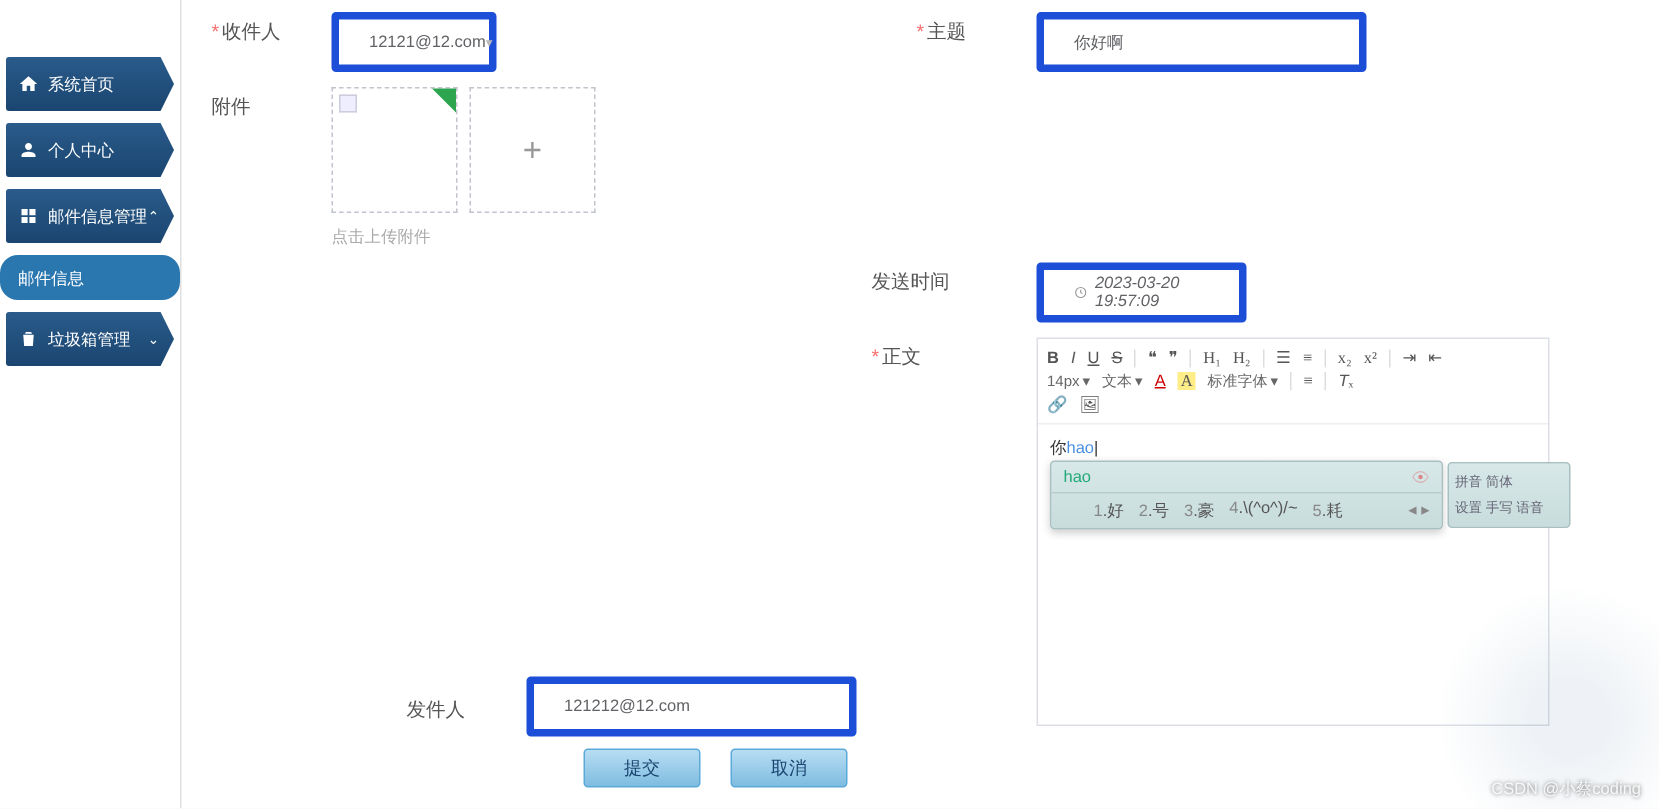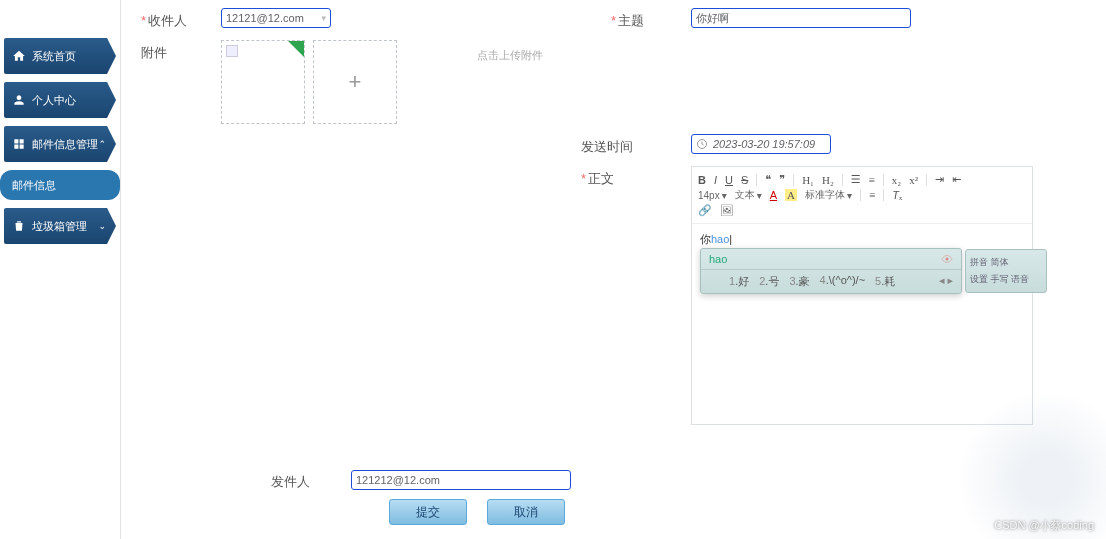--- a/index.html
+++ b/index.html
@@ -42,8 +42,8 @@
     .label .req { color: #f56c6c; margin-right: 2px; }
     
     .select-input, .text-input, .date-input {
-      height: 20px; border: 1px solid #1d4ed8; border-radius: 3px; 
-      padding: 0 4px; font-size: 11px; color: #606266; background: #fff;
+      height: 40px; border: 5px solid #1d4ed8; border-radius: 3px; 
+      padding: 0 20px; font-size: 11px; color: #606266; background: #fff;
     }
     .select-input { width: 110px; display: flex; align-items: center; justify-content: space-between; }
     .text-input { width: 220px; }

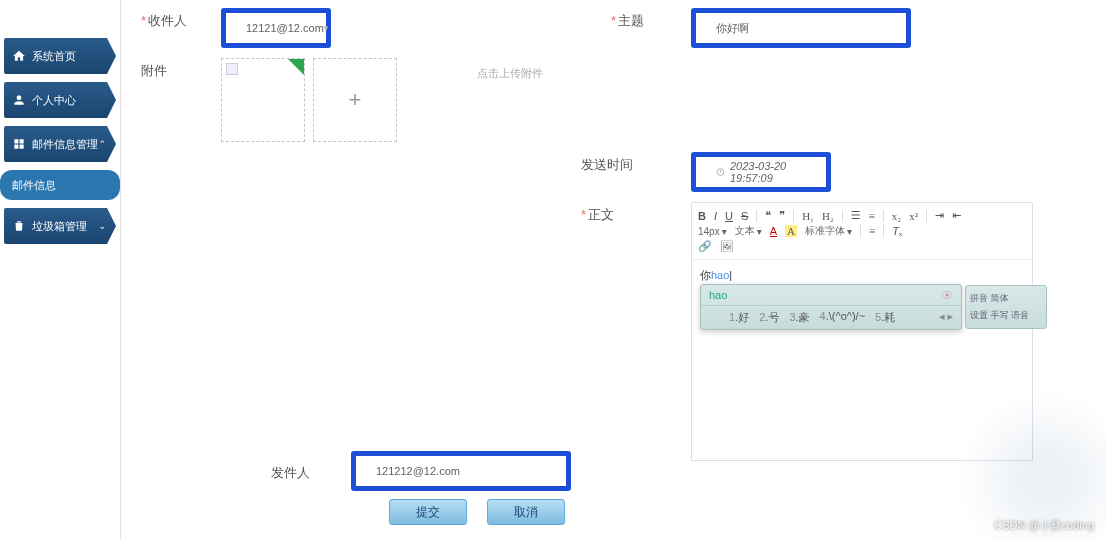--- a/index.html
+++ b/index.html
@@ -172,7 +172,7 @@
   </div>
 
   <div class="form-row">
-    <div class="col-left" style="flex-direction:row">
+    <div class="col-left" style="flex-direction:column">
       <div style="display:flex">
         <div class="label"><span>附件</span></div>
         <div class="attach-area">

